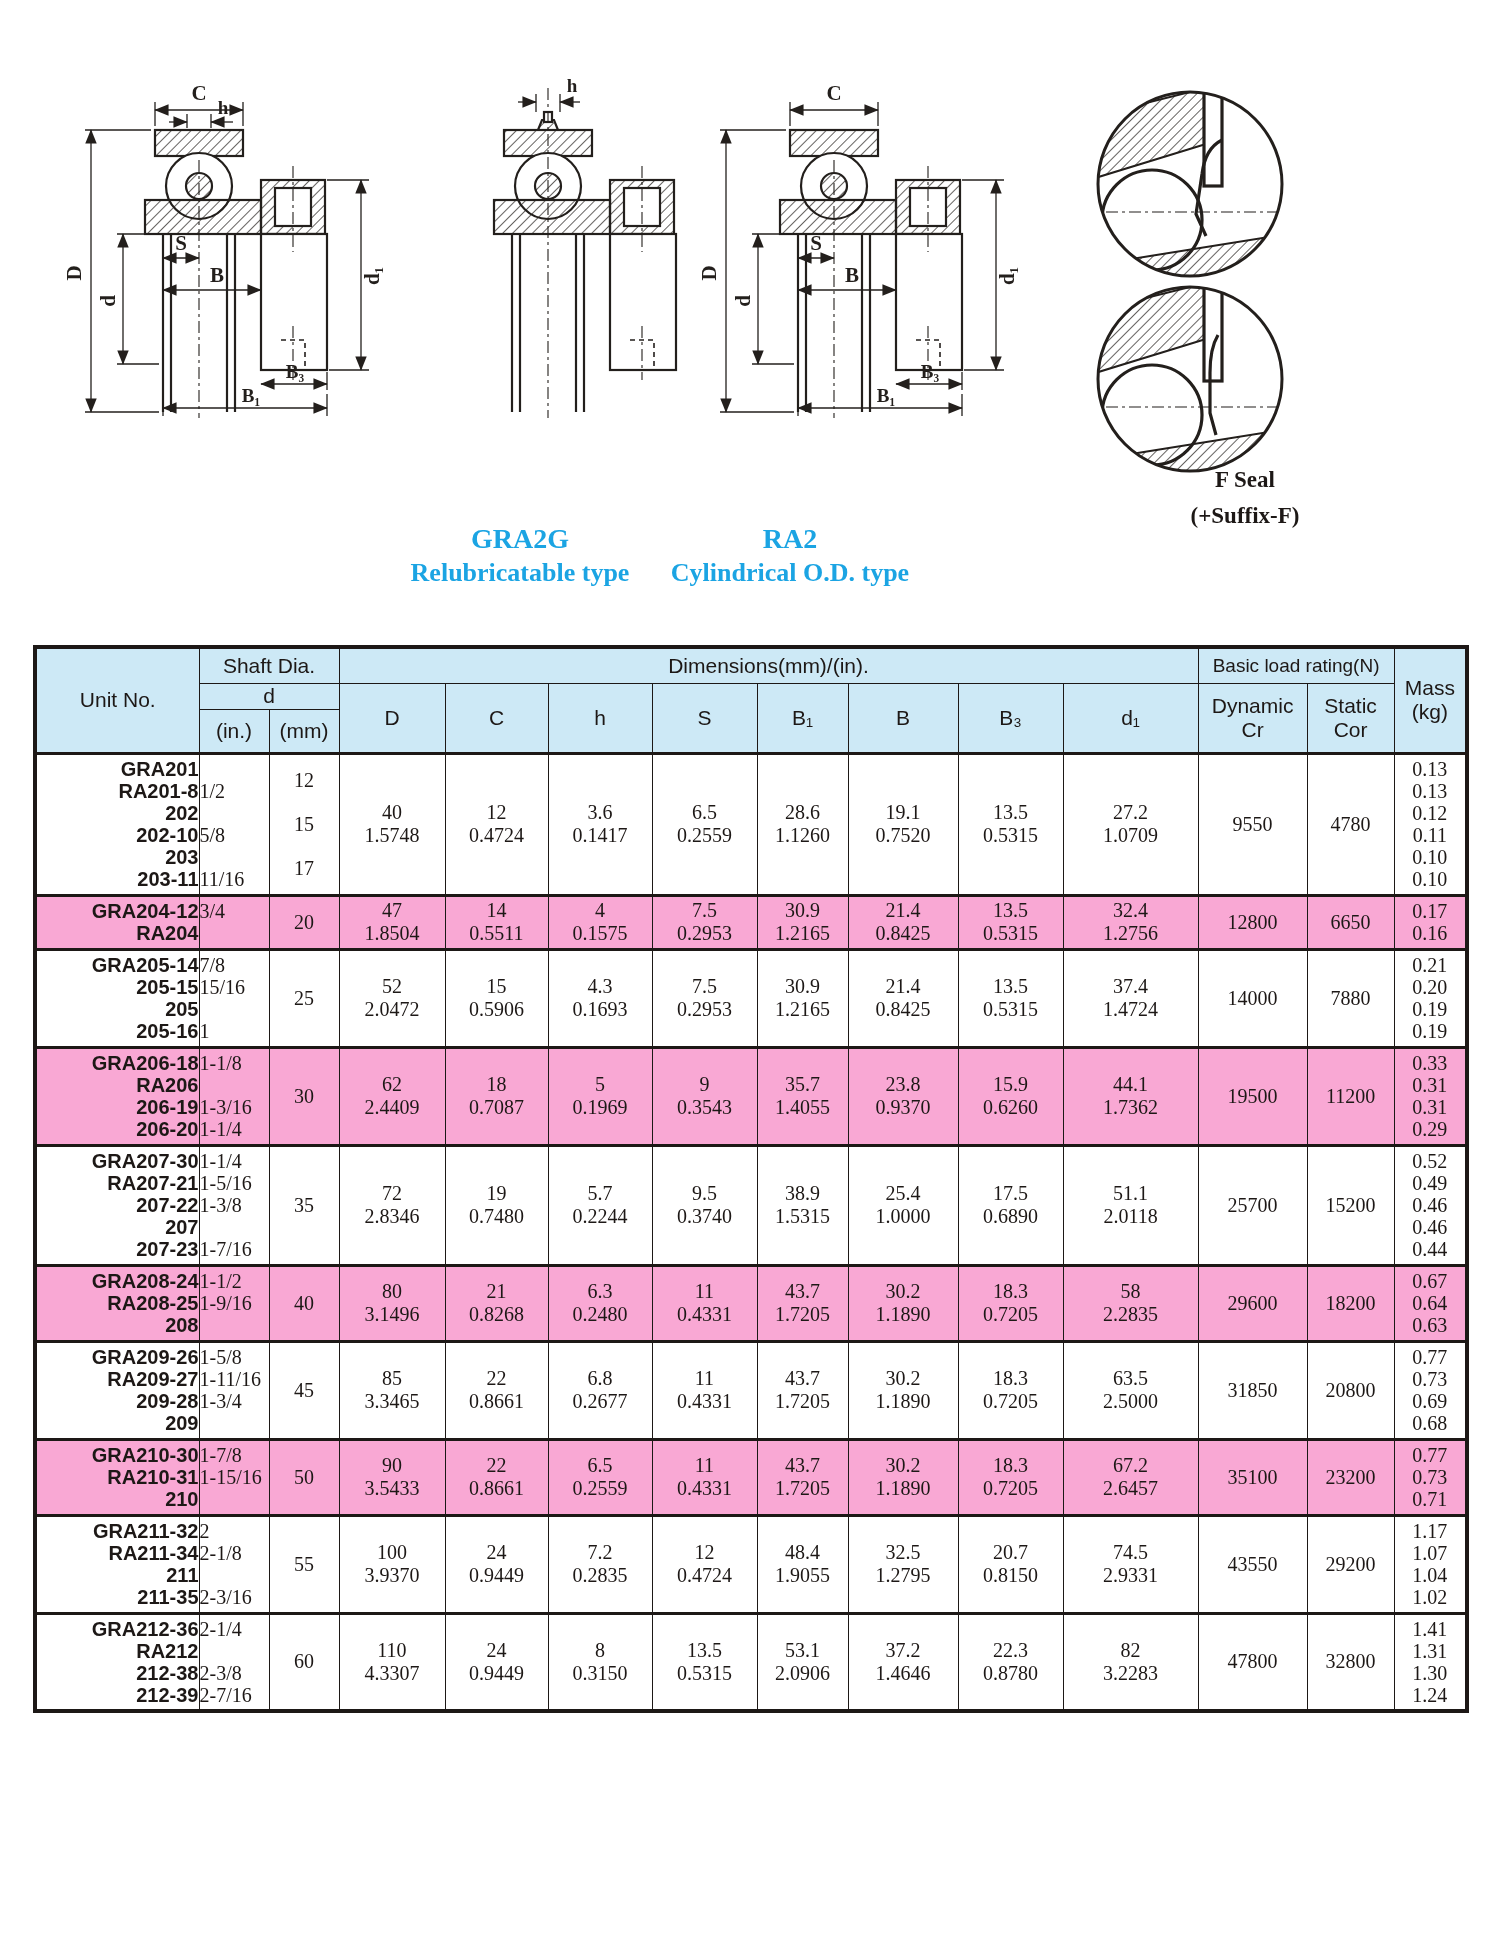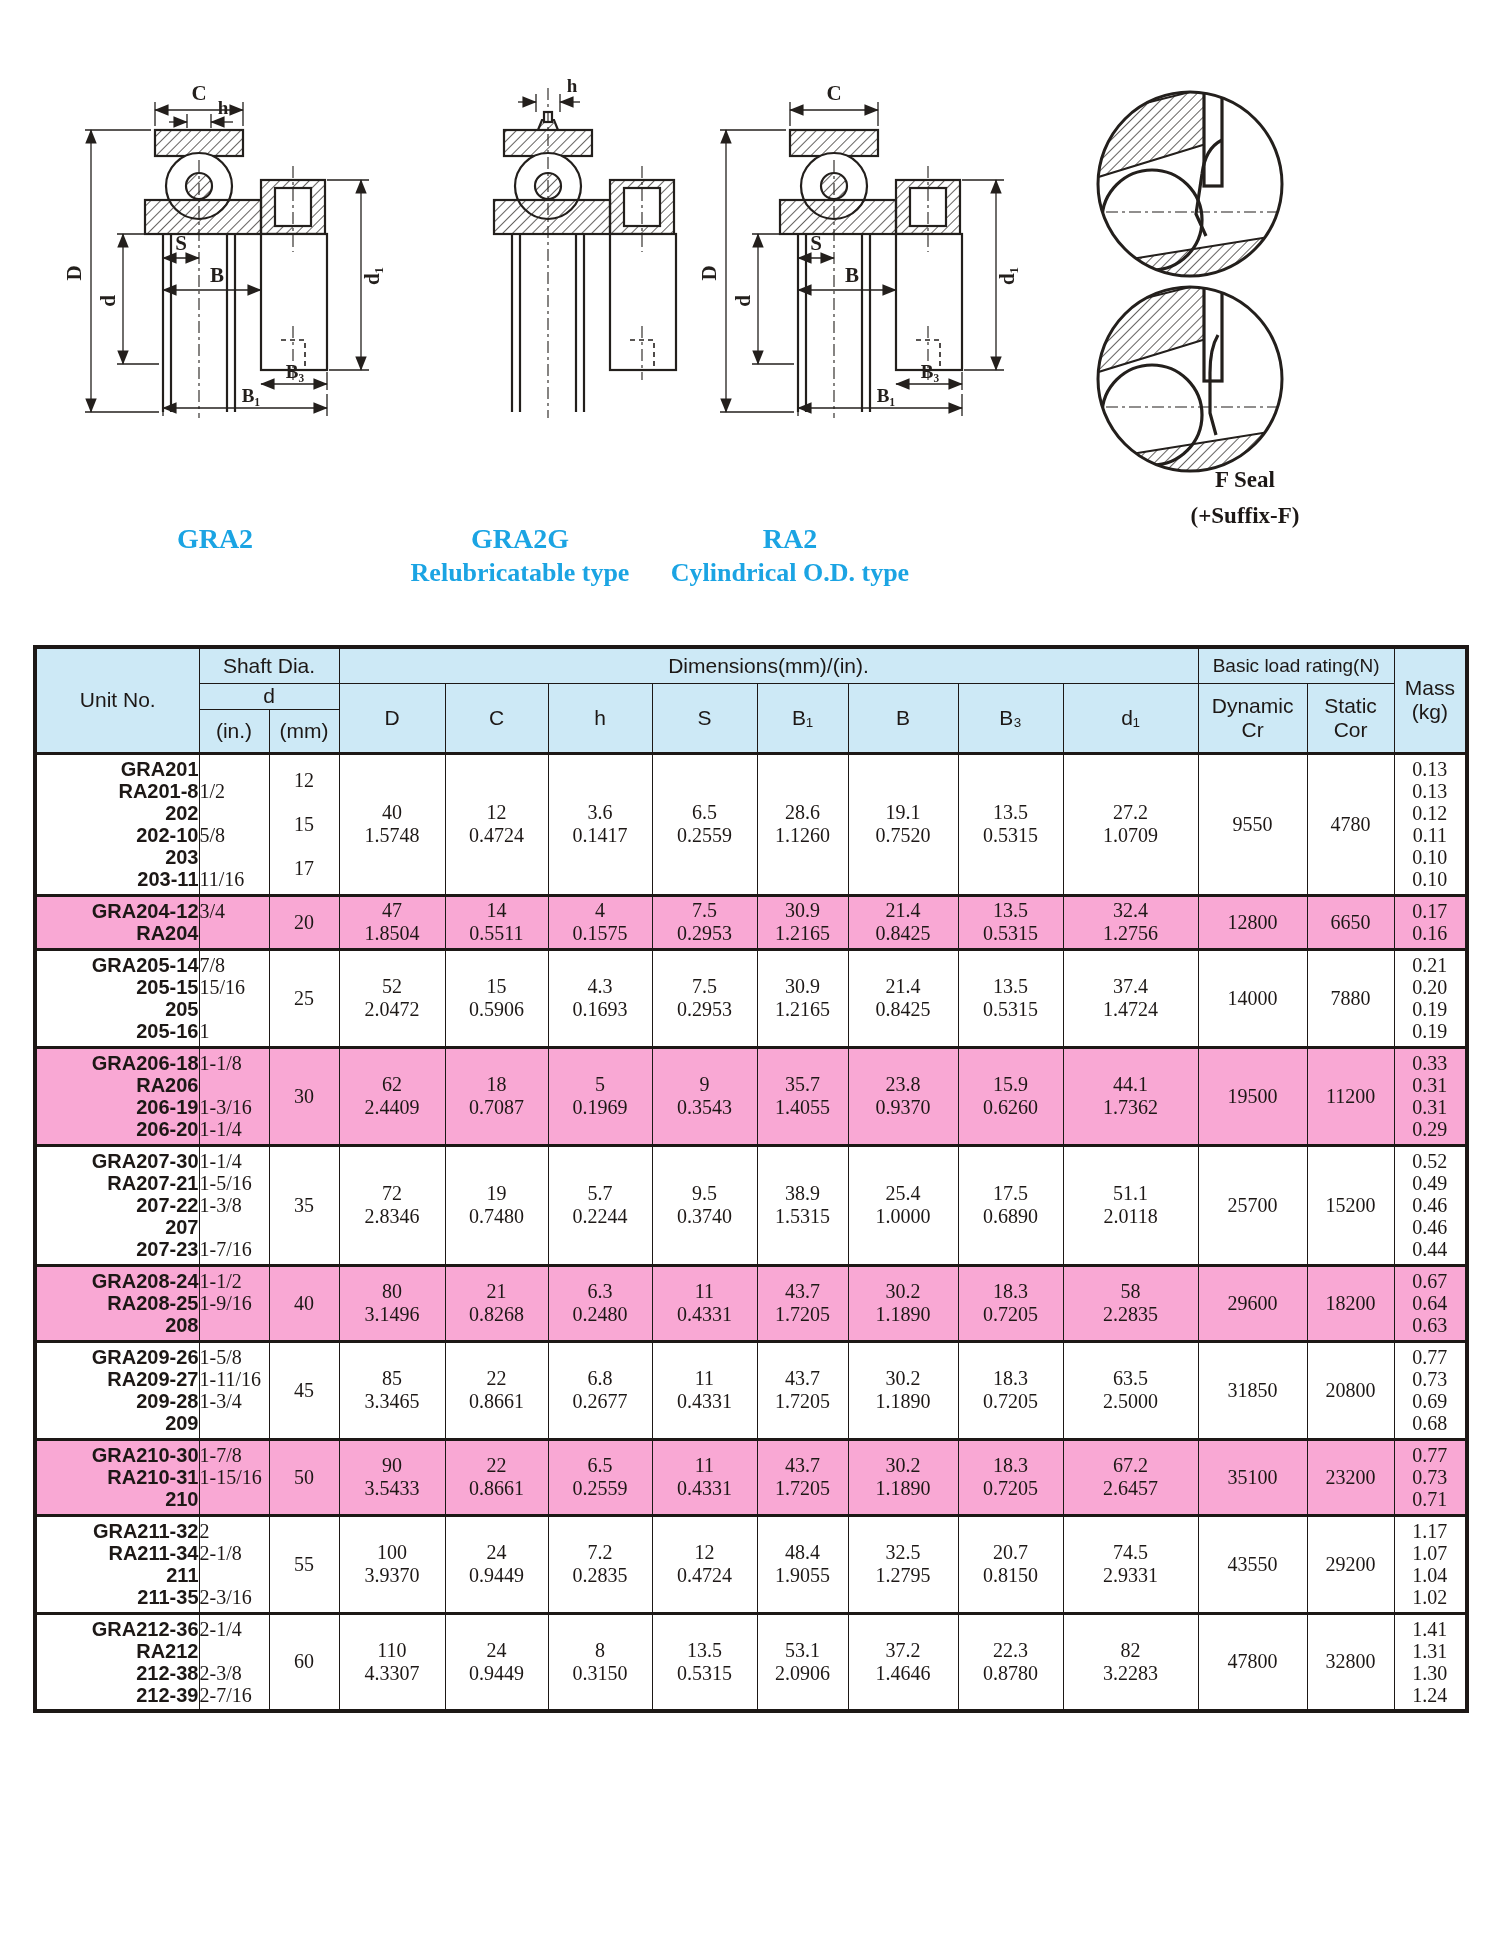--- a/index.html
+++ b/index.html
@@ -254,7 +254,6 @@
 </div>
 
 <div class="fig-caption" style="left:35px;top:522px;width:360px">
-  <div class="t1">GRA2</div>
 </div>
 <div class="fig-caption" style="left:370px;top:522px;width:300px">
   <div class="t1">GRA2G</div>

